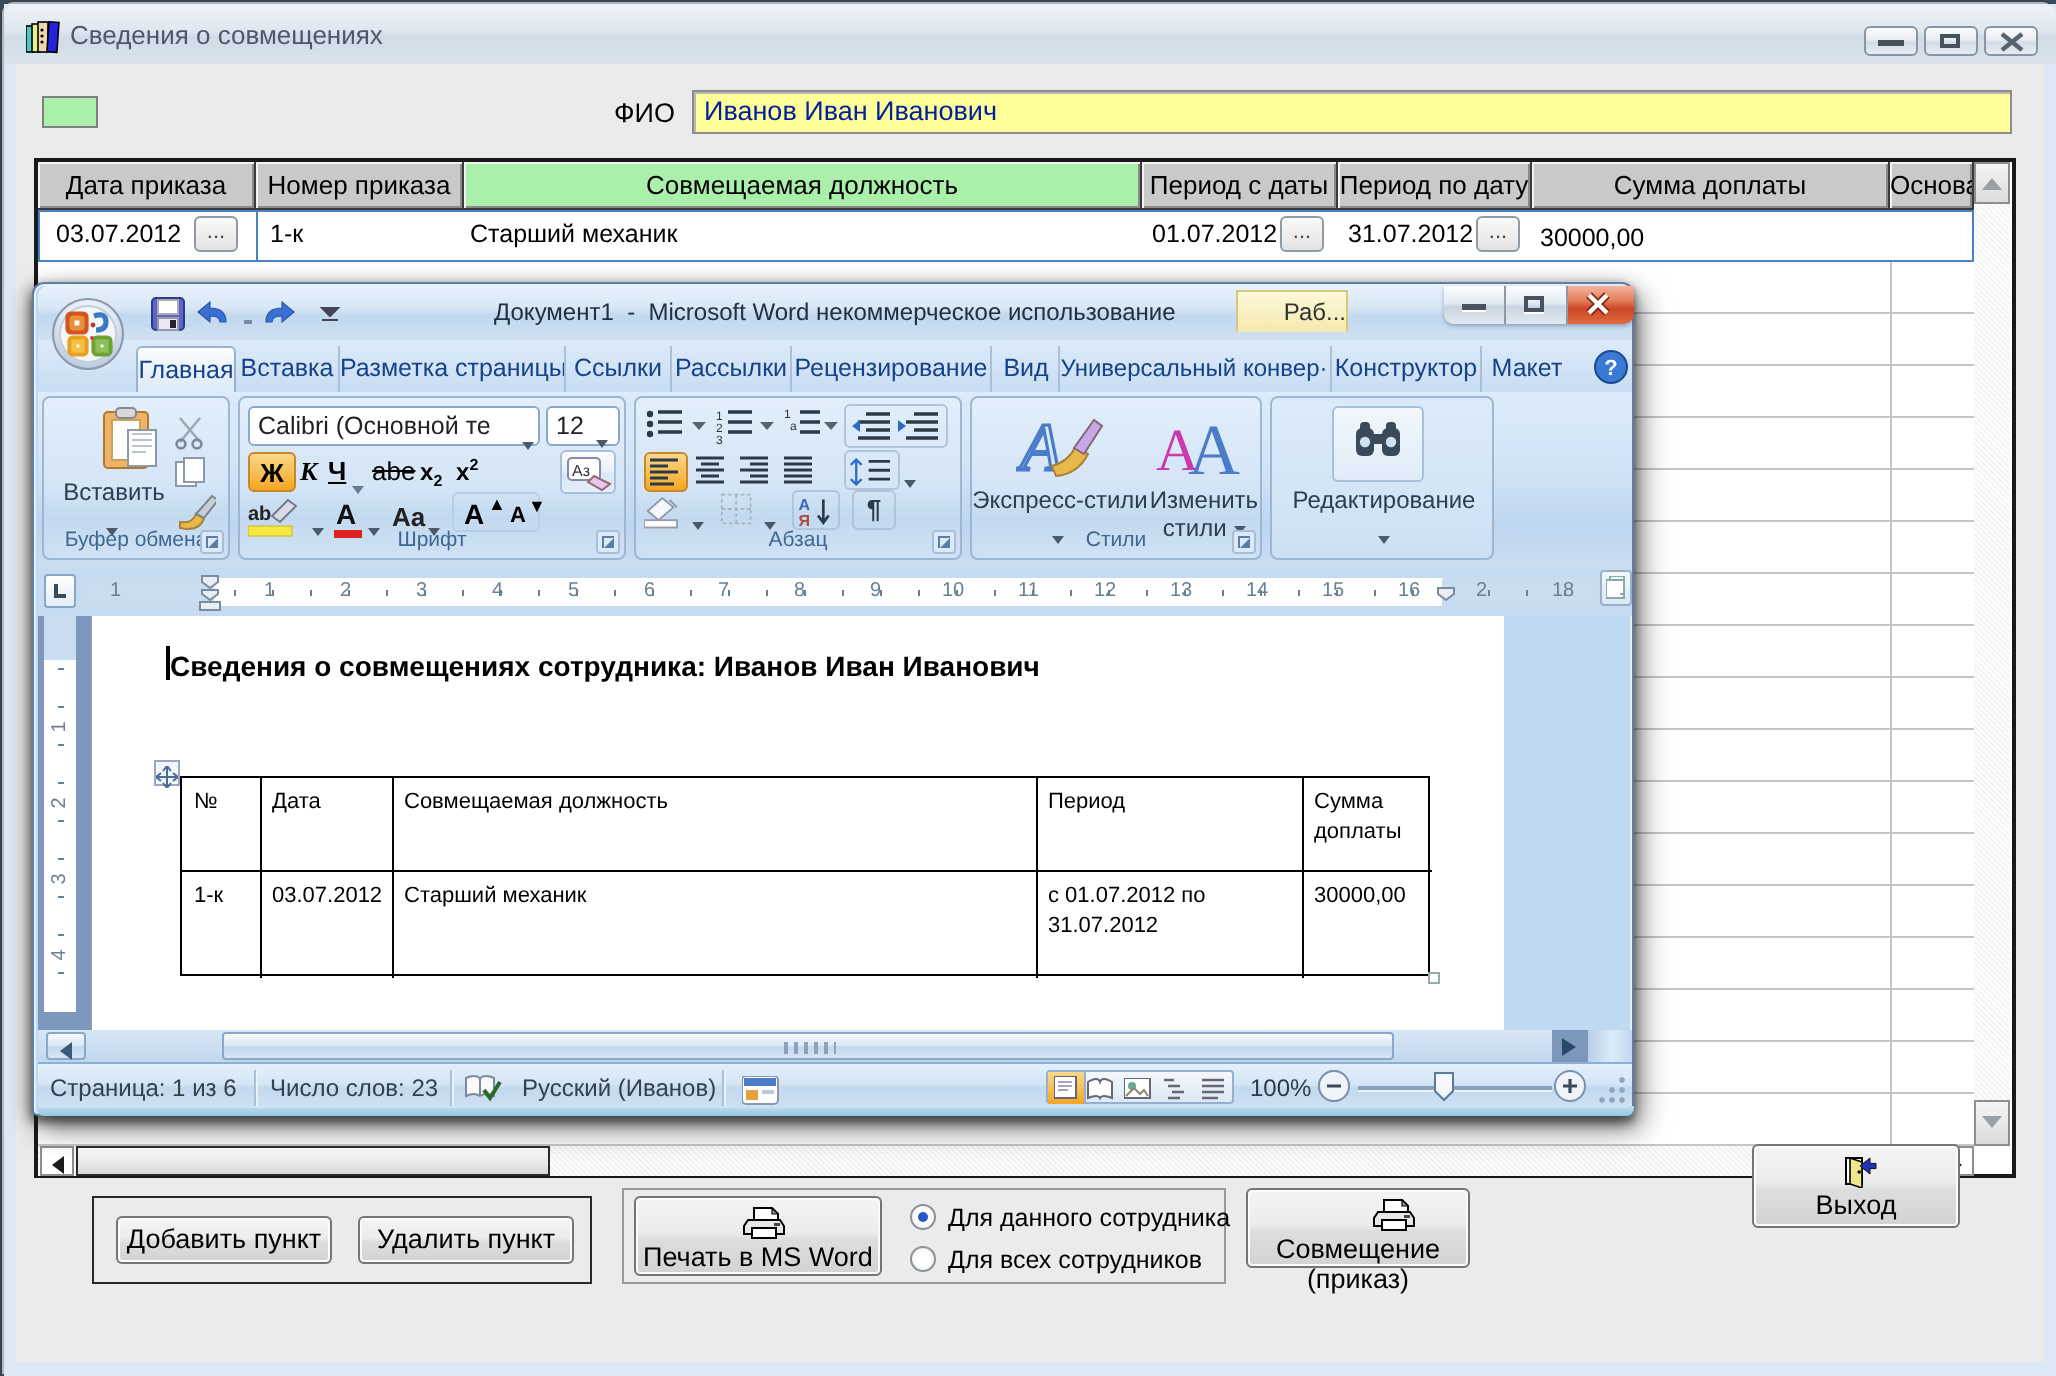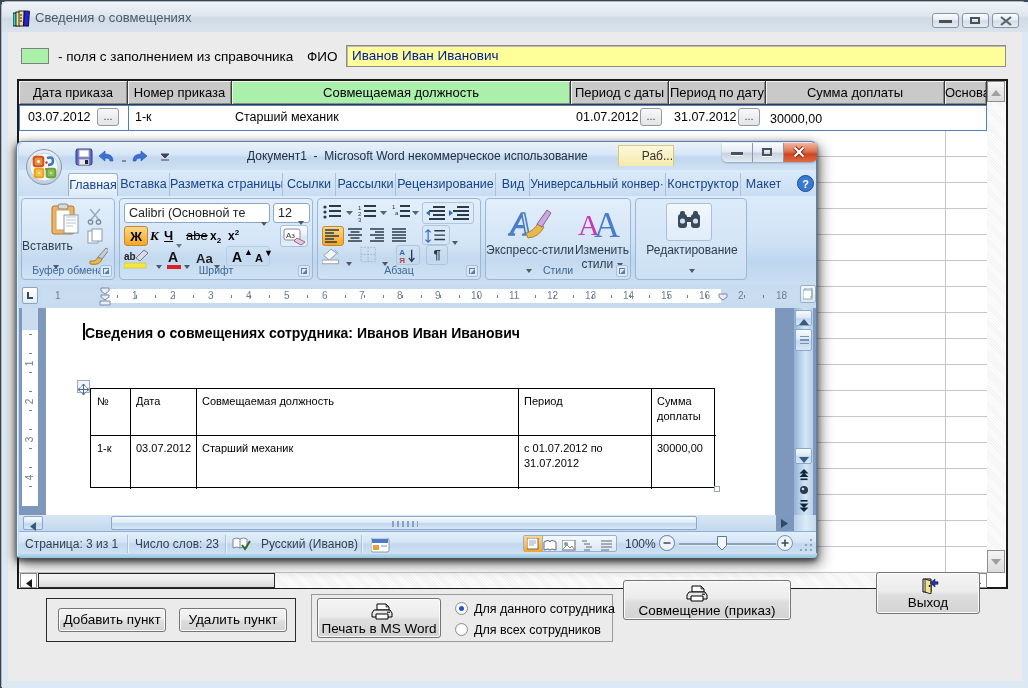--- a/index.html
+++ b/index.html
@@ -102,7 +102,6 @@
   <div id="appclient" class="abs">
 
     <div id="legendsw" class="abs"></div>
-    <div class="t13 abs" style="left:50px;top:17px">- поля с заполнением из справочника</div>
     <div class="t13 abs" style="left:299px;top:17px">ФИО</div>
     <div id="fio" class="abs"></div>
     <div class="abs" style="left:344px;top:16px;font-size:13.5px;color:#00209c;white-space:nowrap">Иванов Иван Иванович</div>

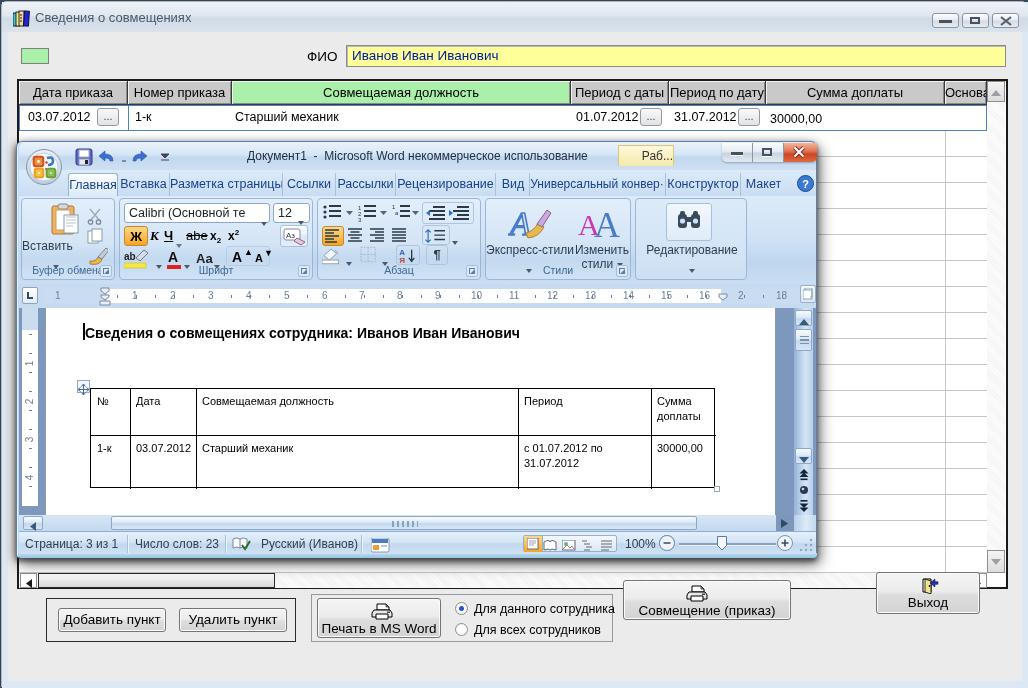--- a/index.html
+++ b/index.html
@@ -285,7 +285,7 @@
         <rect x="16" y="12" width="14" height="18" fill="#fff" stroke="#8a9aaa"></rect>
         <path d="M18 14 h10 M18 17 h10 M18 20 h10 M18 23 h7" stroke="#b8c4d0"></path>
       </svg>
-      <div class="abs" style="left:0;top:40px;width:70px;font-size:12px;color:#2c3e50">Вставить</div>
+      <div class="abs" style="left:0;top:40px;width:70px;text-align:center;font-size:12px;color:#2c3e50">Вставить</div>
       <div class="abs" style="left:31px;top:56px"><span class="darr"></span></div>
       <svg class="abs" style="left:64px;top:8px" width="22" height="58" viewBox="0 0 22 58">
         <g stroke="#7a8a9a" fill="none" stroke-width="1.3">

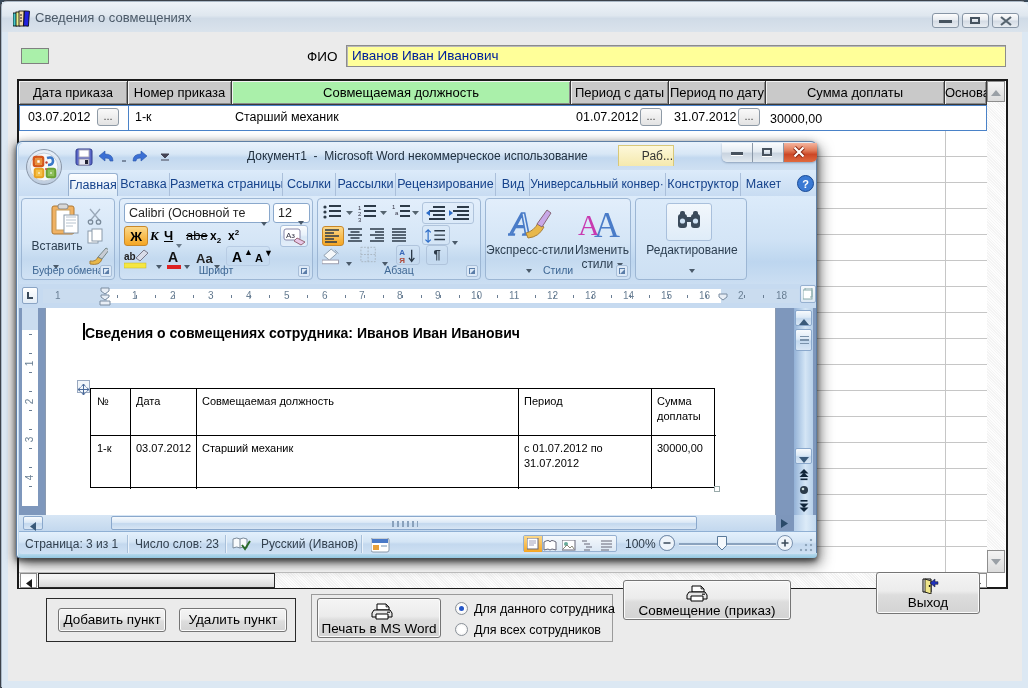--- a/index.html
+++ b/index.html
@@ -62,7 +62,7 @@
 .rbtn { position:absolute; border:1px solid #a9c0dc; border-radius:3px; background:linear-gradient(#fbfdfe,#e8f1fa 45%,#d8e7f5 55%,#e4eefa); }
 .darr { width:0;height:0;border-left:3.5px solid transparent;border-right:3.5px solid transparent;border-top:4px solid #4a5a6a; display:inline-block; }
 #wruler { left:2px; top:142px; width:797px; height:24px; background:#c6daf0; }
-#wdoc { left:2px; top:166px; width:797px; height:207px; background:#7e97bc; overflow:hidden; }
+#wdoc { left:2px; top:166px; width:733px; height:207px; background:#7e97bc; overflow:hidden; }
 #whscroll { left:2px; top:373px; width:797px; height:16px; background:linear-gradient(#d7e6f5,#c3d8ee); }
 #wstatus { left:2px; top:389px; width:797px; height:23px; overflow:hidden; border-top:1px solid #8fb0d4;
   background:linear-gradient(#e3f0fc 0%,#d4e5f5 45%,#c3d8ee 55%,#cfe1f3 100%); border-radius:0 0 3px 3px; }

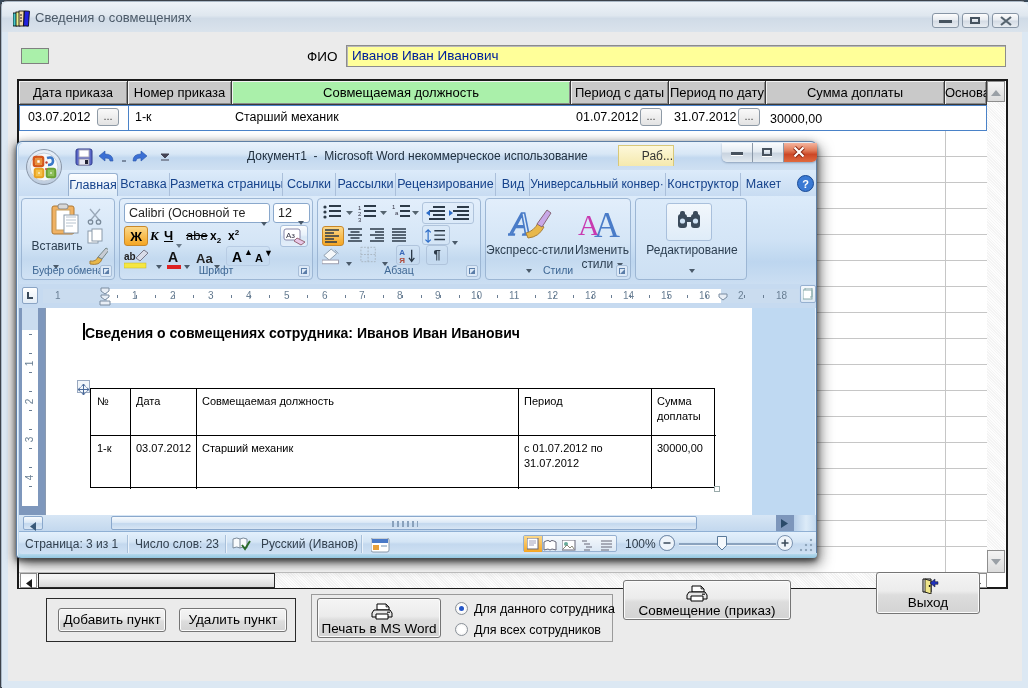--- a/index.html
+++ b/index.html
@@ -583,7 +583,7 @@
   <div class="abs" style="left:1px;top:411px;width:799px;height:5px;border-radius:0 0 4px 4px;background:linear-gradient(#bfdef0,#93c6e0)"></div>
 
   <div id="wstatus" class="abs">
-    <div class="wst" style="left:6px">Страница: 3 из 1</div>
+    <div class="wst" style="left:6px">Страница: 1 из 6</div>
     <div class="wsep" style="left:108px"></div>
     <div class="wst" style="left:116px">Число слов: 23</div>
     <div class="wsep" style="left:206px"></div>

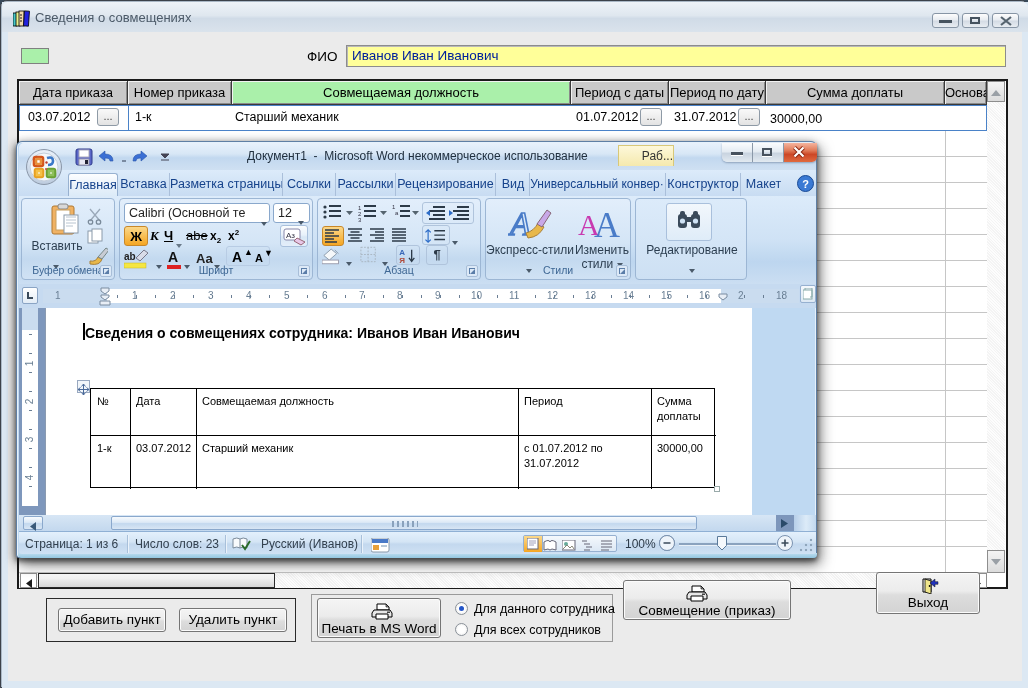--- a/index.html
+++ b/index.html
@@ -174,7 +174,7 @@
     <div class="abs" style="left:466px;top:570px;font-size:12.5px;white-space:nowrap">Для данного сотрудника</div>
     <div class="radio abs" style="left:447px;top:591px"></div>
     <div class="abs" style="left:466px;top:591px;font-size:12.5px;white-space:nowrap">Для всех сотрудников</div>
-    <div class="btn abs" id="btnprint2" style="left:615px;top:548px;width:168px;height:40px">
+    <div class="btn abs" id="btnprint2" style="left:615px;top:562px;width:112px;height:40px">
       <svg class="abs" style="left:62px;top:4px" width="22" height="17" viewBox="0 0 22 17">
         <path d="M6 1 h9 l3 3 v3 h-12 z" fill="#fff" stroke="#000"></path>
         <path d="M3 7 h16 l2 3 v4 h-20 v-4 z" fill="#e8e8e8" stroke="#000"></path>

